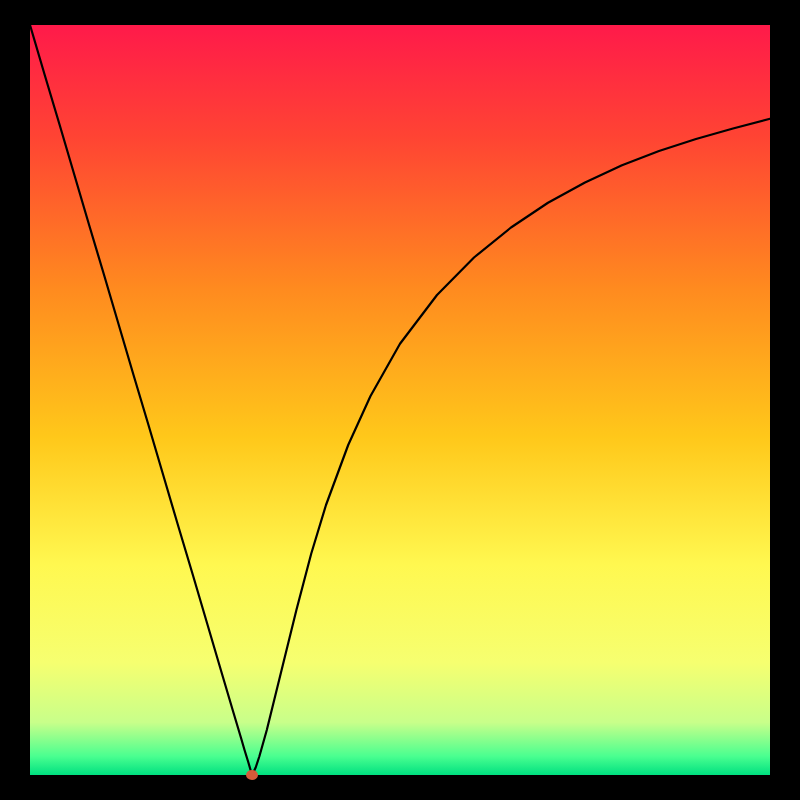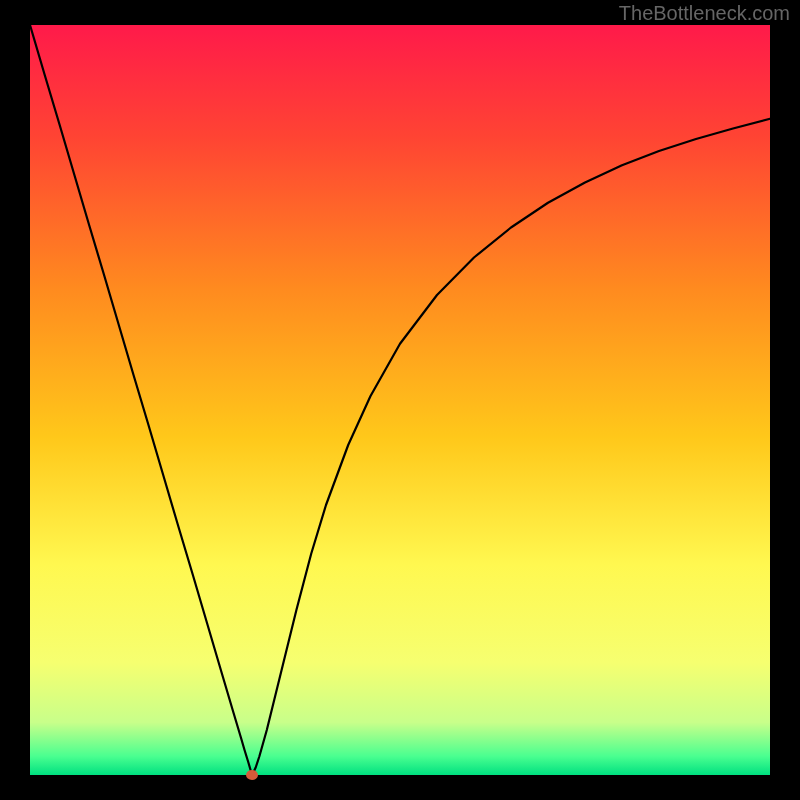--- a/index.html
+++ b/index.html
@@ -36,7 +36,6 @@
 <body>
 
 <div class="frame">
-  <div class="watermark">TheBottleneck.com</div>
 
   <svg width="800" height="800" viewBox="0 0 800 800">
     <defs>

